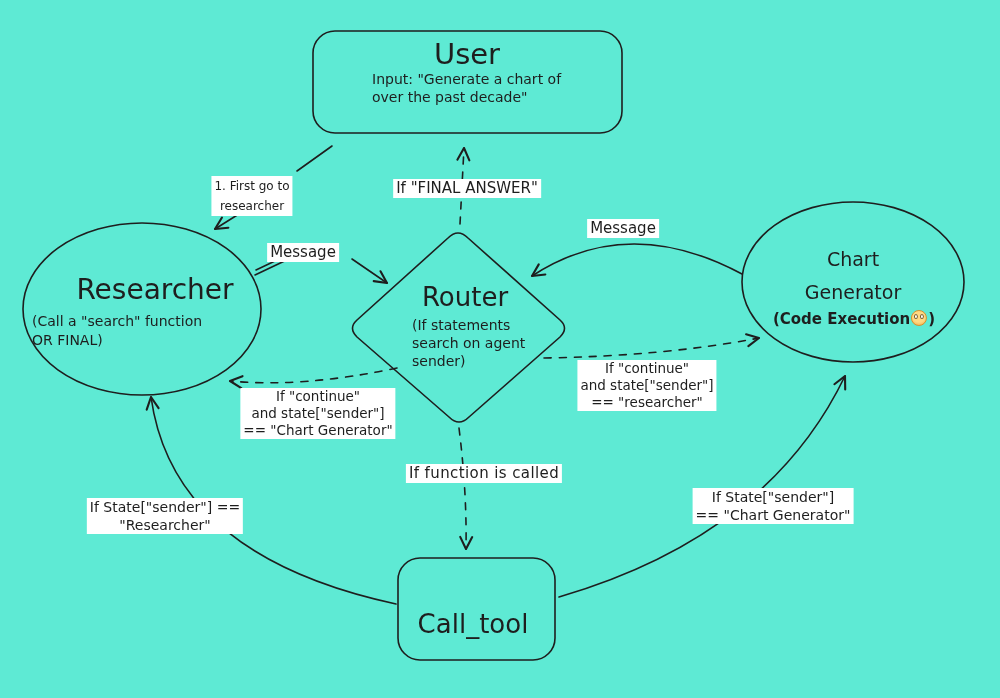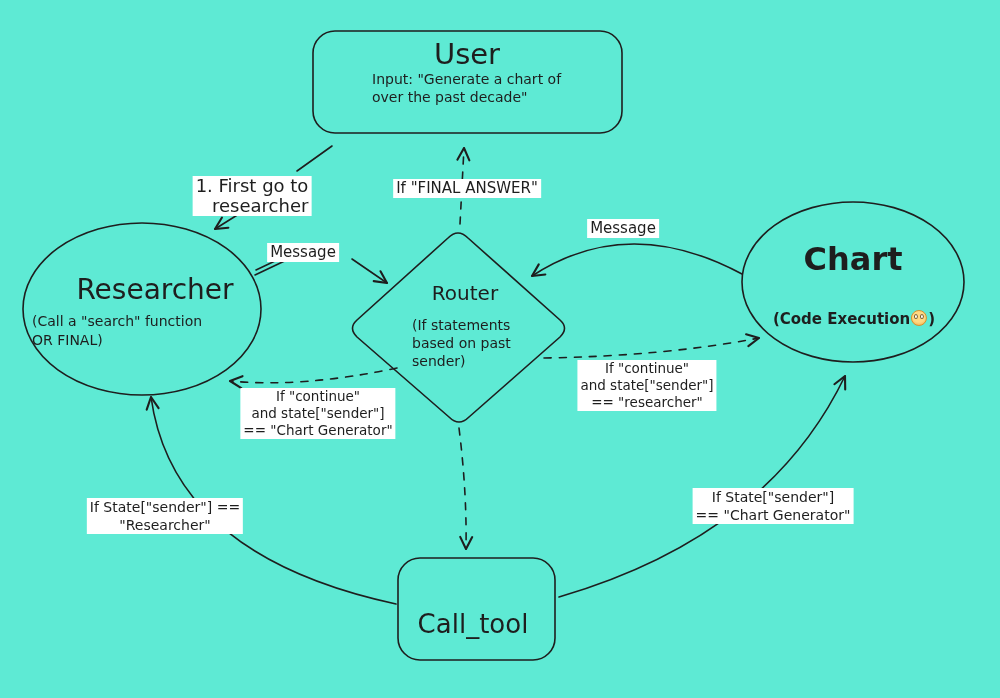--- a/index.html
+++ b/index.html
@@ -22,7 +22,7 @@
   .s15       { font-size:15px; }
   .cond      { font-size:13.5px; line-height:17px; }
   .ct-lbl    { font-size:14px; line-height:18px; }
-  .fg        { font-size:18px; line-height:20px;text-align:right; }
+  .fg        { font-size:12px; line-height:20px; }
   .fn-called { font-size:15px; letter-spacing:.4px; }
   .emoji-face {
     display:inline-block; width:14px; height:14px; border-radius:50%;

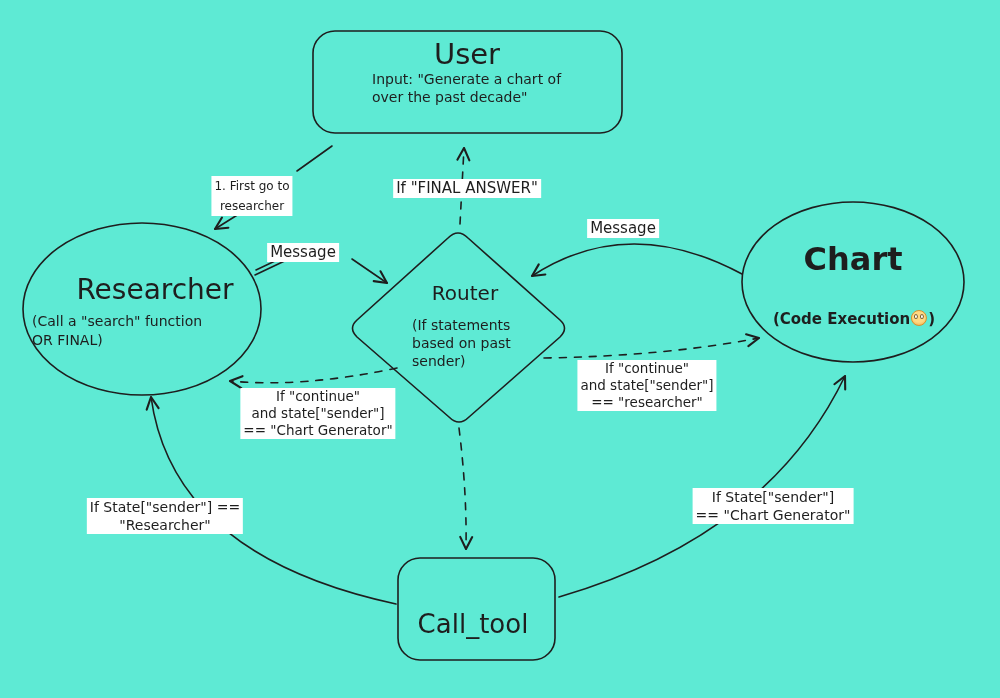--- a/index.html
+++ b/index.html
@@ -14,7 +14,7 @@
   .t-user    { font-size:29px; }
   .t-res     { font-size:28px; }
   .t-router  { font-size:20px; }
-  .t-cg      { font-size:32px; line-height:33px;font-weight:bold; }
+  .t-cg      { font-size:19px; line-height:33px; }
   .t-ct      { font-size:26px; }
   .body14    { font-size:14px; line-height:18px; }
   .body14 .ln { line-height:18px; }

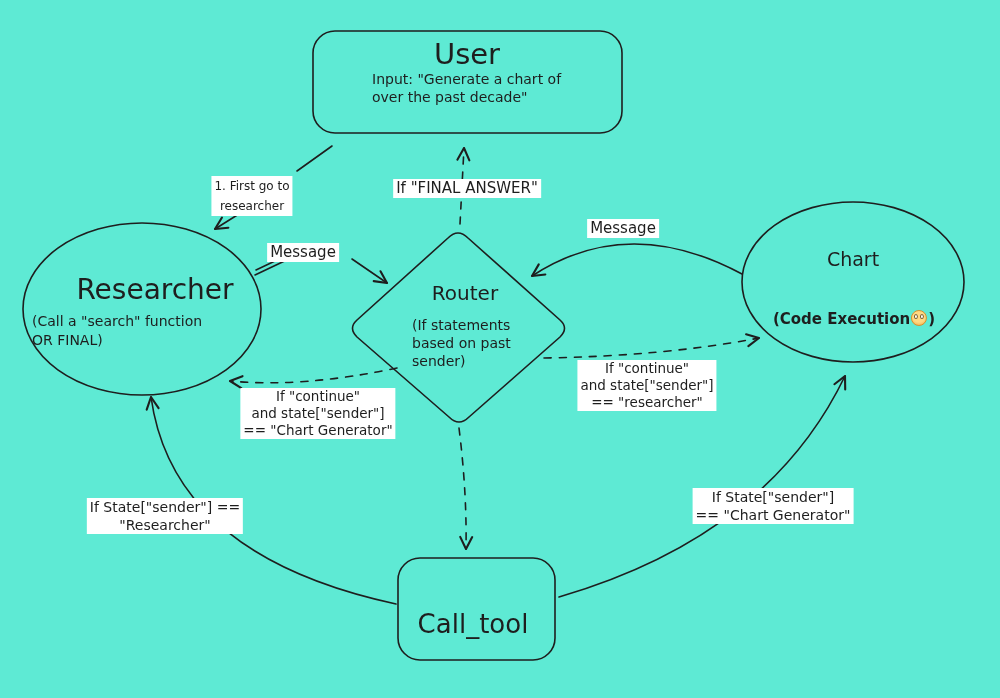--- a/index.html
+++ b/index.html
@@ -13,7 +13,7 @@
   .bg  { background:#ffffff; padding:0 3px; }
   .t-user    { font-size:29px; }
   .t-res     { font-size:28px; }
-  .t-router  { font-size:20px; }
+  .t-router  { font-size:26px; }
   .t-cg      { font-size:19px; line-height:33px; }
   .t-ct      { font-size:26px; }
   .body14    { font-size:14px; line-height:18px; }

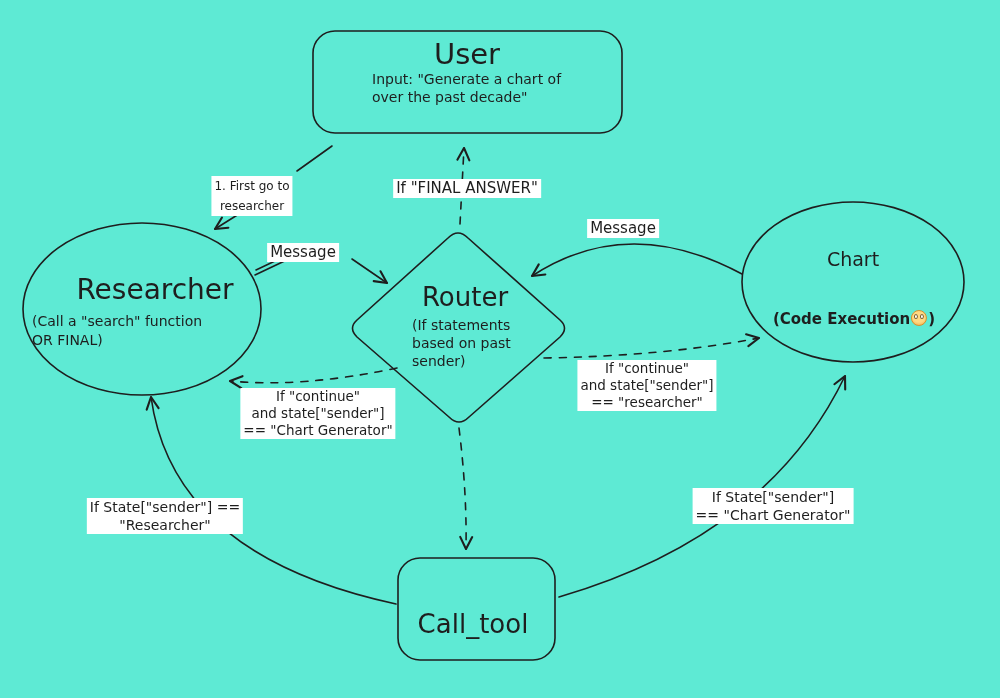--- a/index.html
+++ b/index.html
@@ -97,6 +97,7 @@
 
   <div class="lbl cx t-cg" style="left:853px; top:243px;">
     <div>Chart</div>
+    <div>Generator</div>
   </div>
   <div class="lbl cx s15" style="left:854px; top:310px;font-weight:bold;">
     <span>(Code Execution</span><span class="emoji-face" title="😳"></span><span>)</span>

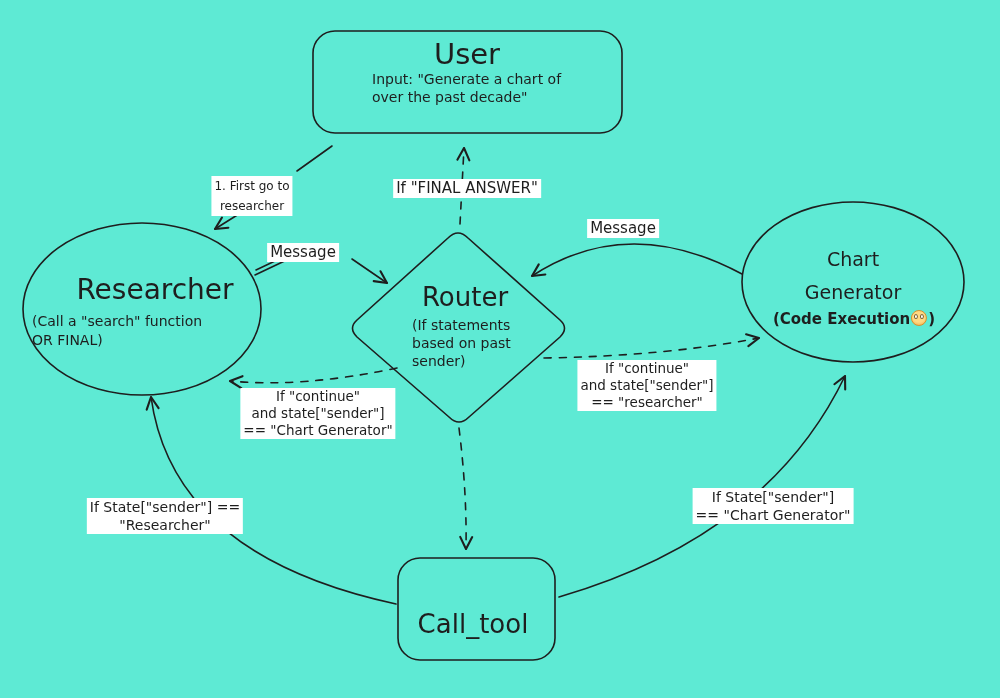--- a/index.html
+++ b/index.html
@@ -91,7 +91,7 @@
   <div class="lbl cx t-router" style="left:465px; top:281px;">Router</div>
   <div class="lbl body14" style="left:412px; top:316px;">
     <div class="ln">(If statements</div>
-    <div class="ln">based on past</div>
+    <div class="ln">search on agent</div>
     <div class="ln">sender)</div>
   </div>
 

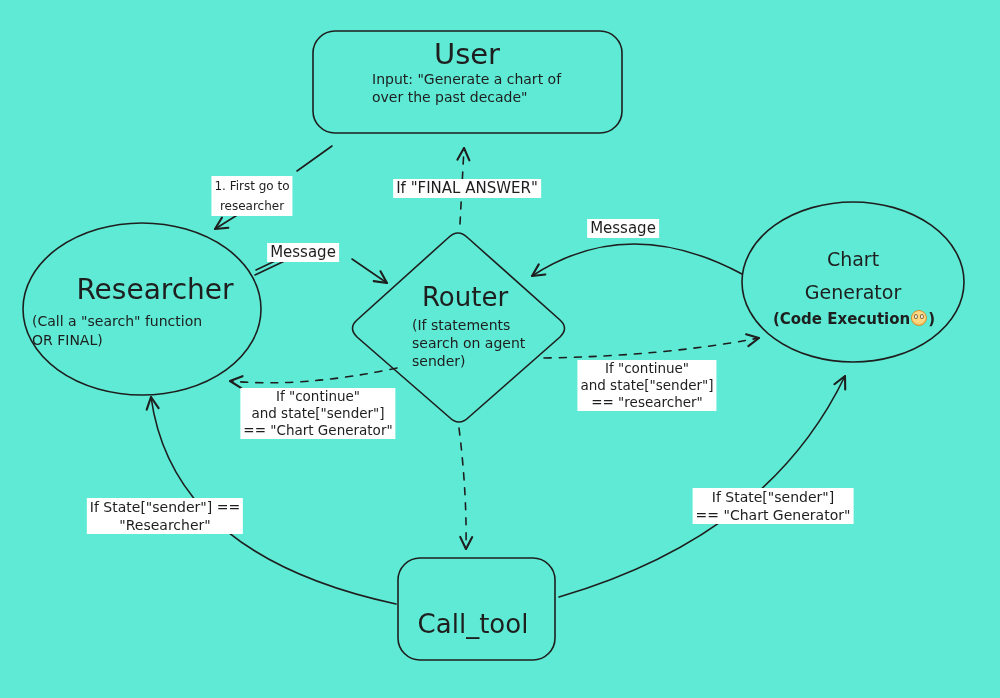--- a/index.html
+++ b/index.html
@@ -128,6 +128,7 @@
     <div>== "researcher"</div>
   </div>
 
+  <div class="lbl cx bg fn-called" style="left:484px; top:464px;">If function is called</div>
 
   <div class="lbl cx bg ct-lbl" style="left:165px; top:498px;">
     <div>If State["sender"] ==</div>

